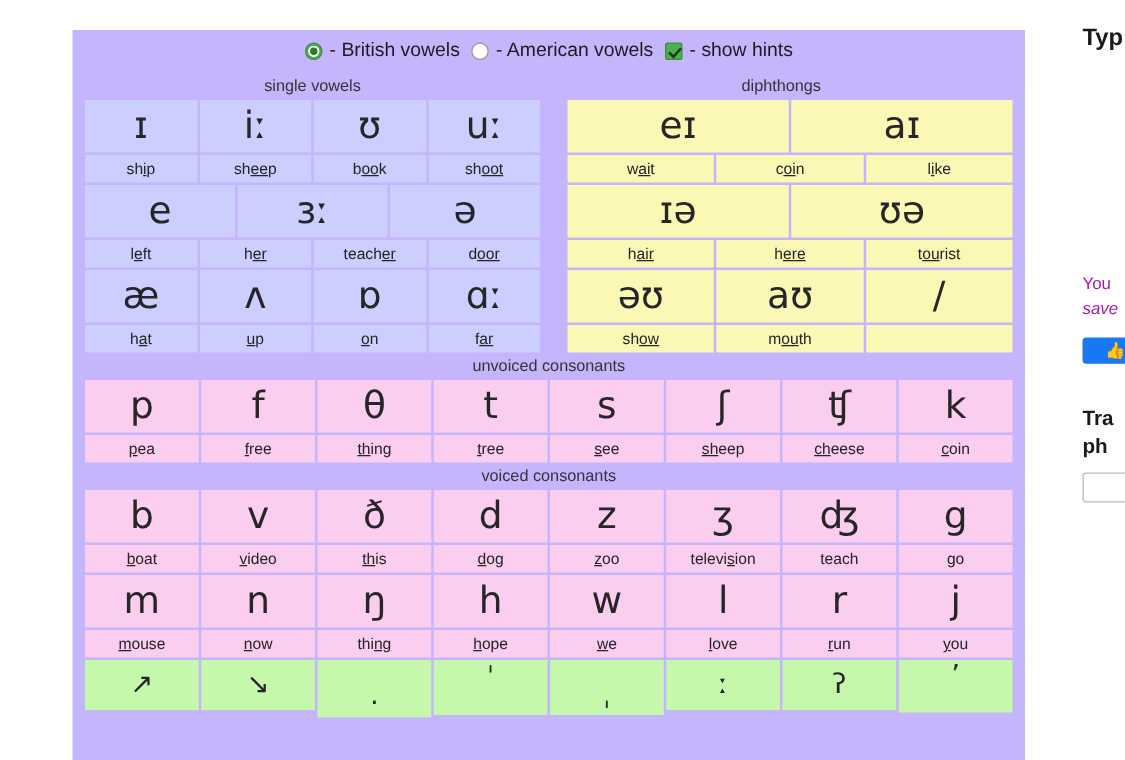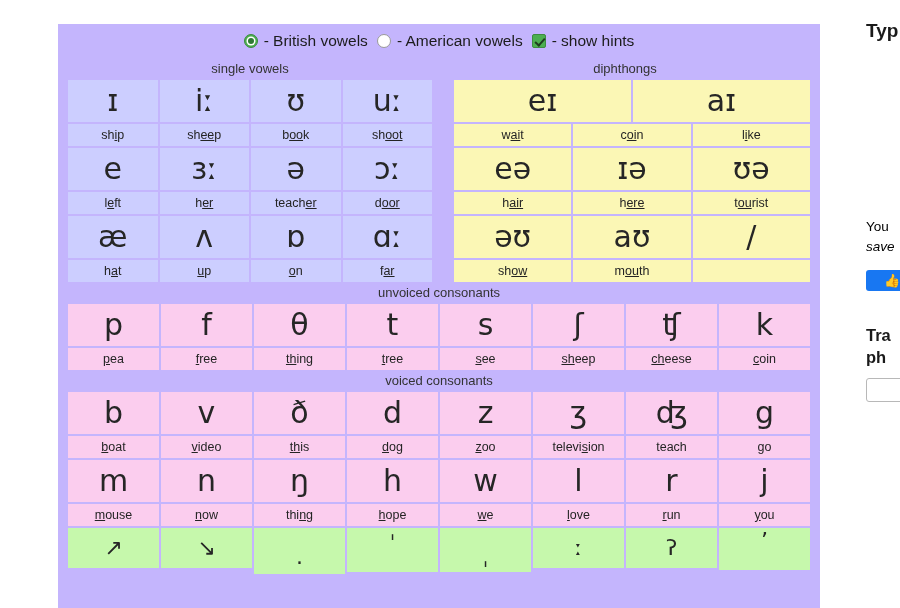--- a/index.html
+++ b/index.html
@@ -243,7 +243,6 @@
             <div class="cell sym-cell v">e</div>
             <div class="cell sym-cell v">ɜː</div>
             <div class="cell sym-cell v">ə</div>
-            <div class="cell sym-cell v">ɔː</div>
           </div>
           <div class="grid-row">
             <div class="cell hint-cell v">l<u>e</u>ft</div>

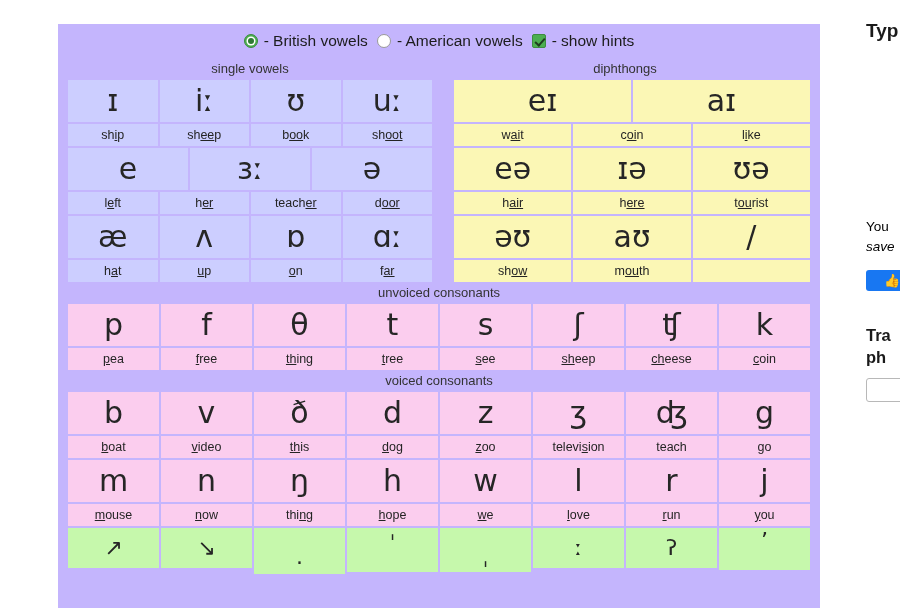--- a/index.html
+++ b/index.html
@@ -274,7 +274,6 @@
             <div class="cell hint-cell d">l<u>i</u>ke</div>
           </div>
           <div class="grid-row">
-            <div class="cell sym-cell d">eə</div>
             <div class="cell sym-cell d">ɪə</div>
             <div class="cell sym-cell d">ʊə</div>
           </div>

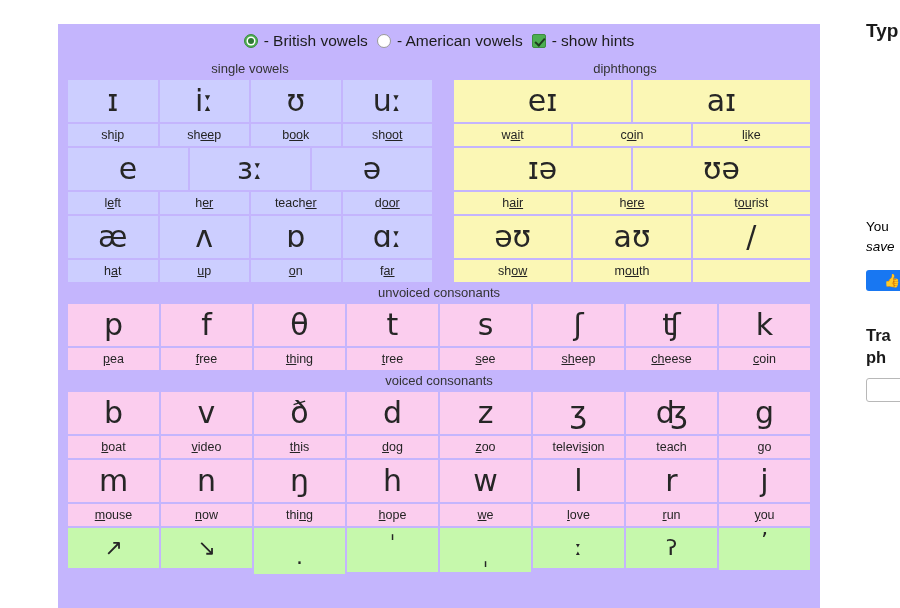--- a/index.html
+++ b/index.html
@@ -153,7 +153,7 @@
   }
   .rp-para {
     font-size: 13.5px;
-    color: #000000;
+    color: #a21caf;
     margin-top: 175px;
     white-space: nowrap;
     line-height: 1.45;

